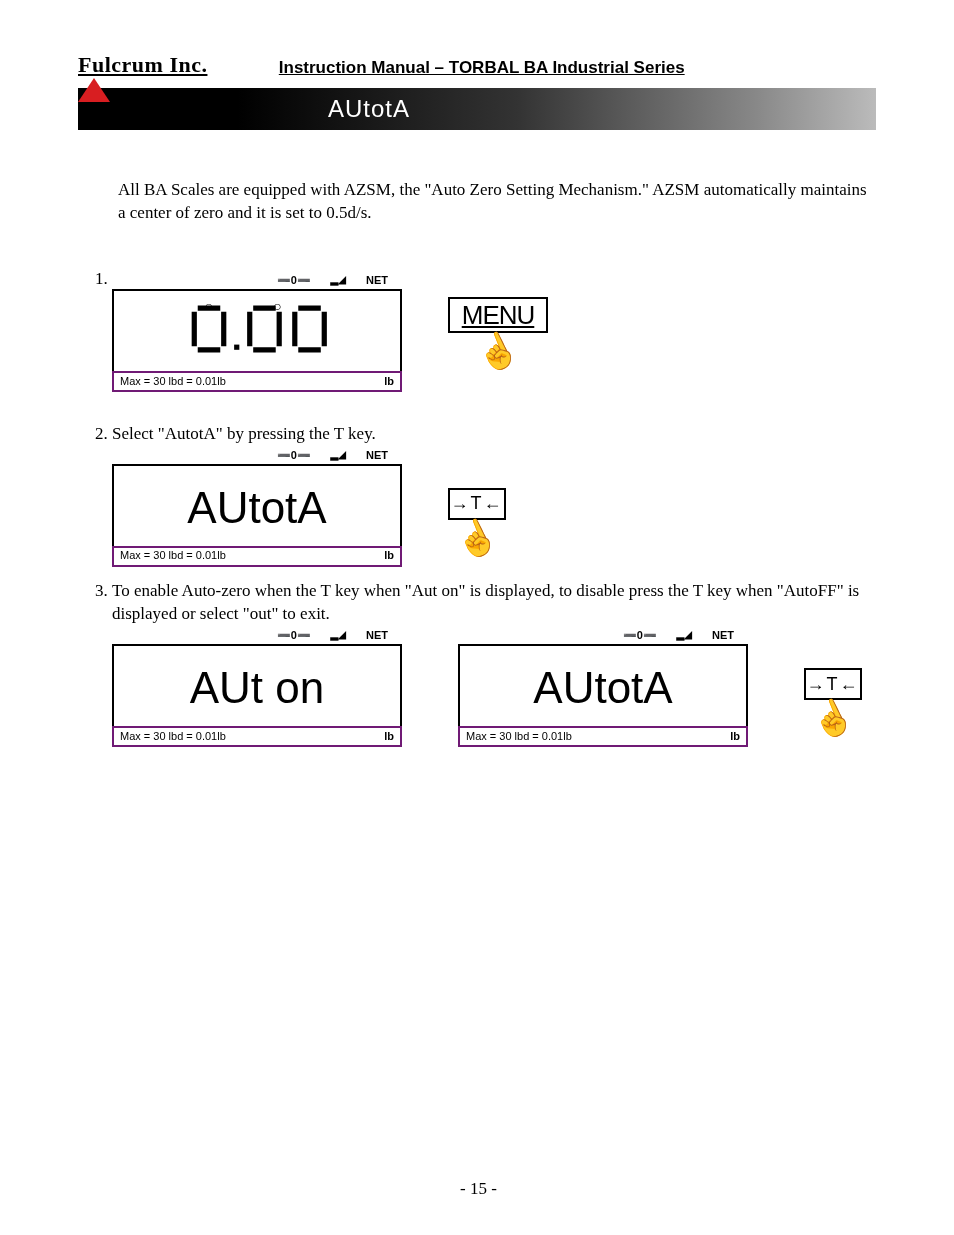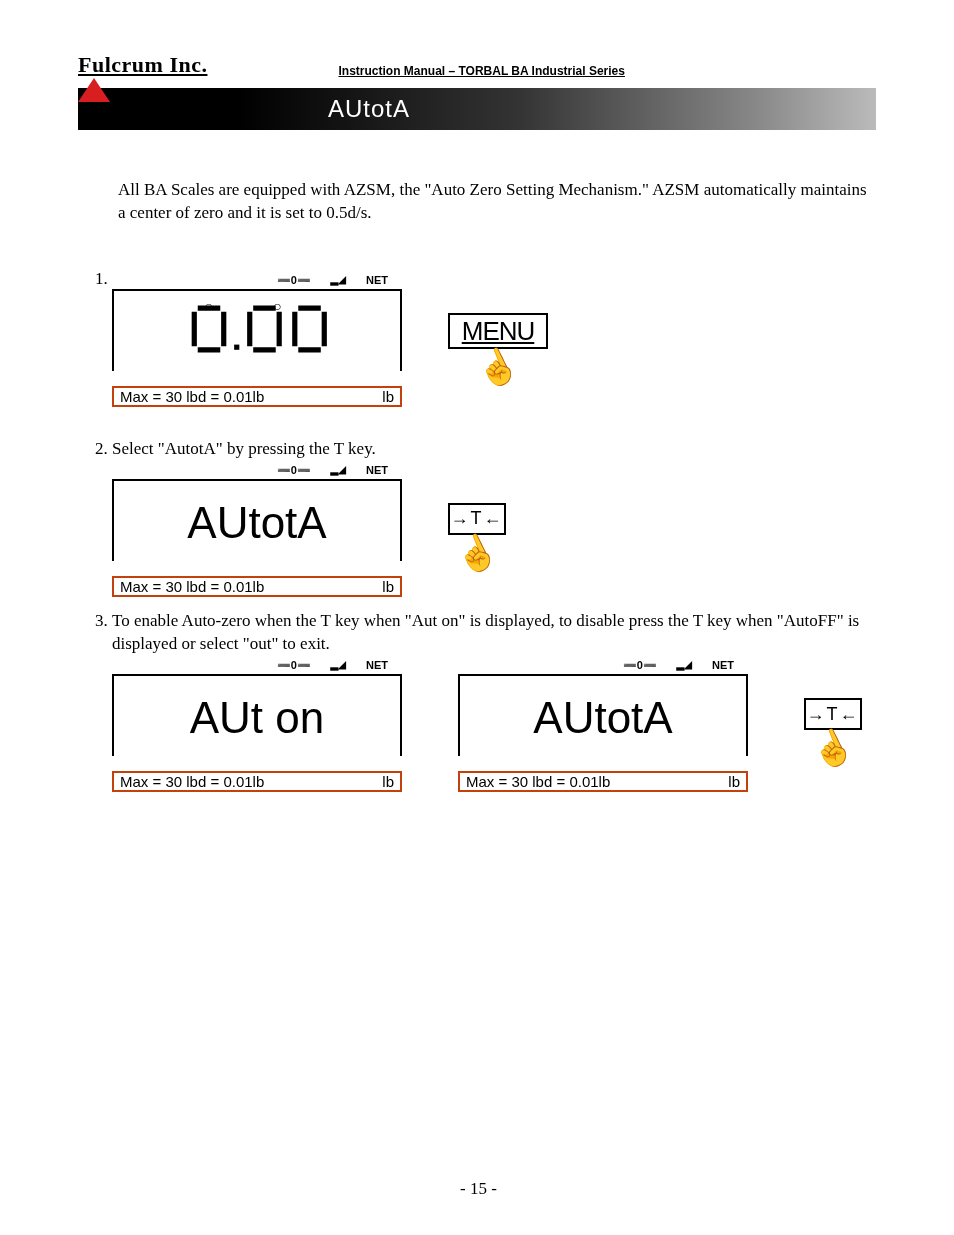--- a/index.html
+++ b/index.html
@@ -33,7 +33,7 @@
   .manual-title {
     font-family: Verdana, Geneva, sans-serif;
     font-weight: bold;
-    font-size: 12px;
+    font-size: 17px;
     text-decoration: underline;
     flex: 1;
     text-align: center;

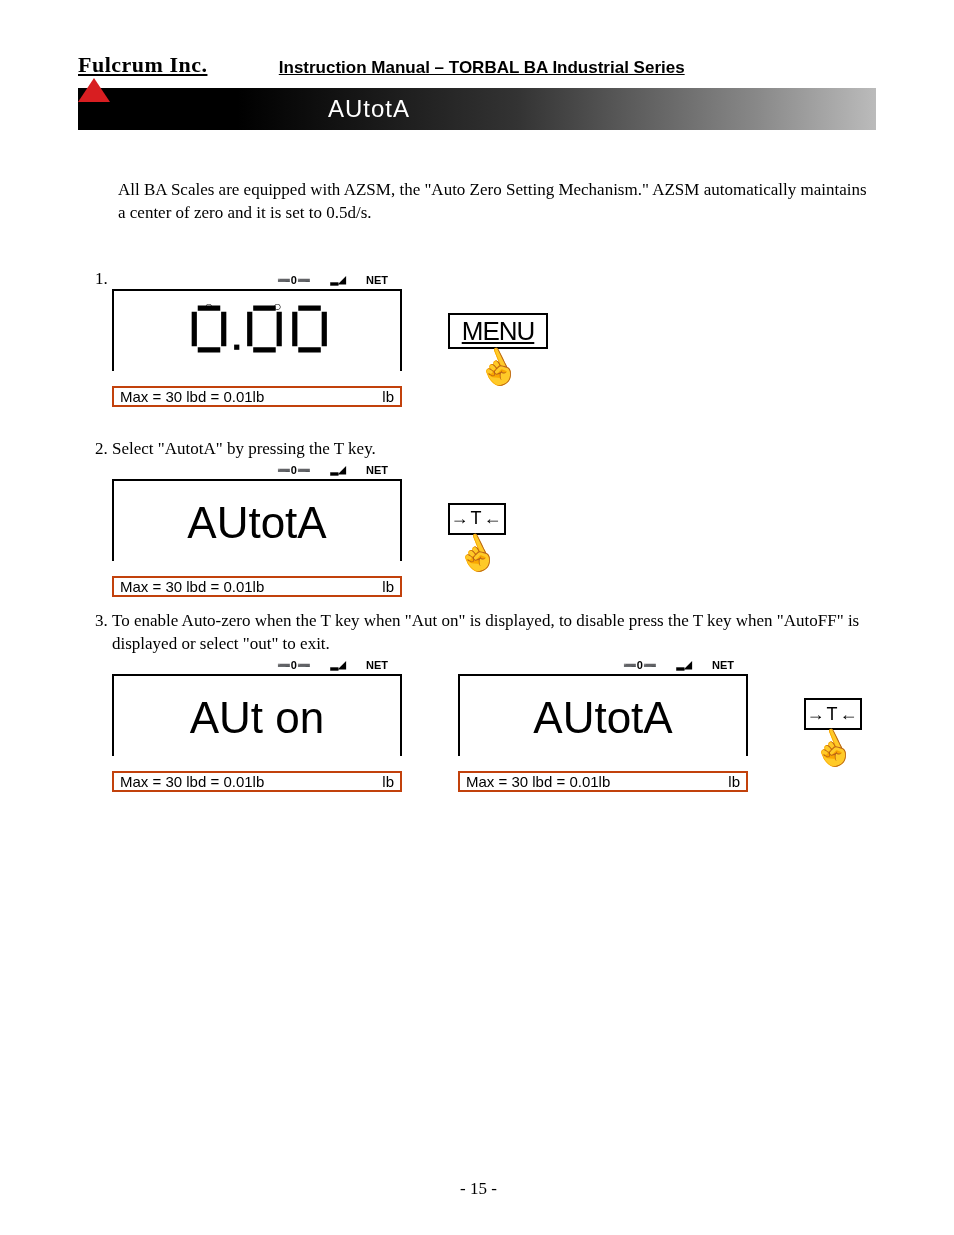--- a/index.html
+++ b/index.html
@@ -160,7 +160,7 @@
     flex-direction: column;
     align-items: center;
     gap: 0px;
-    margin-top: 40px;
+    margin-top: 24px;
   }
   .btn-block.low { margin-top: 40px; }
   .btn-box {

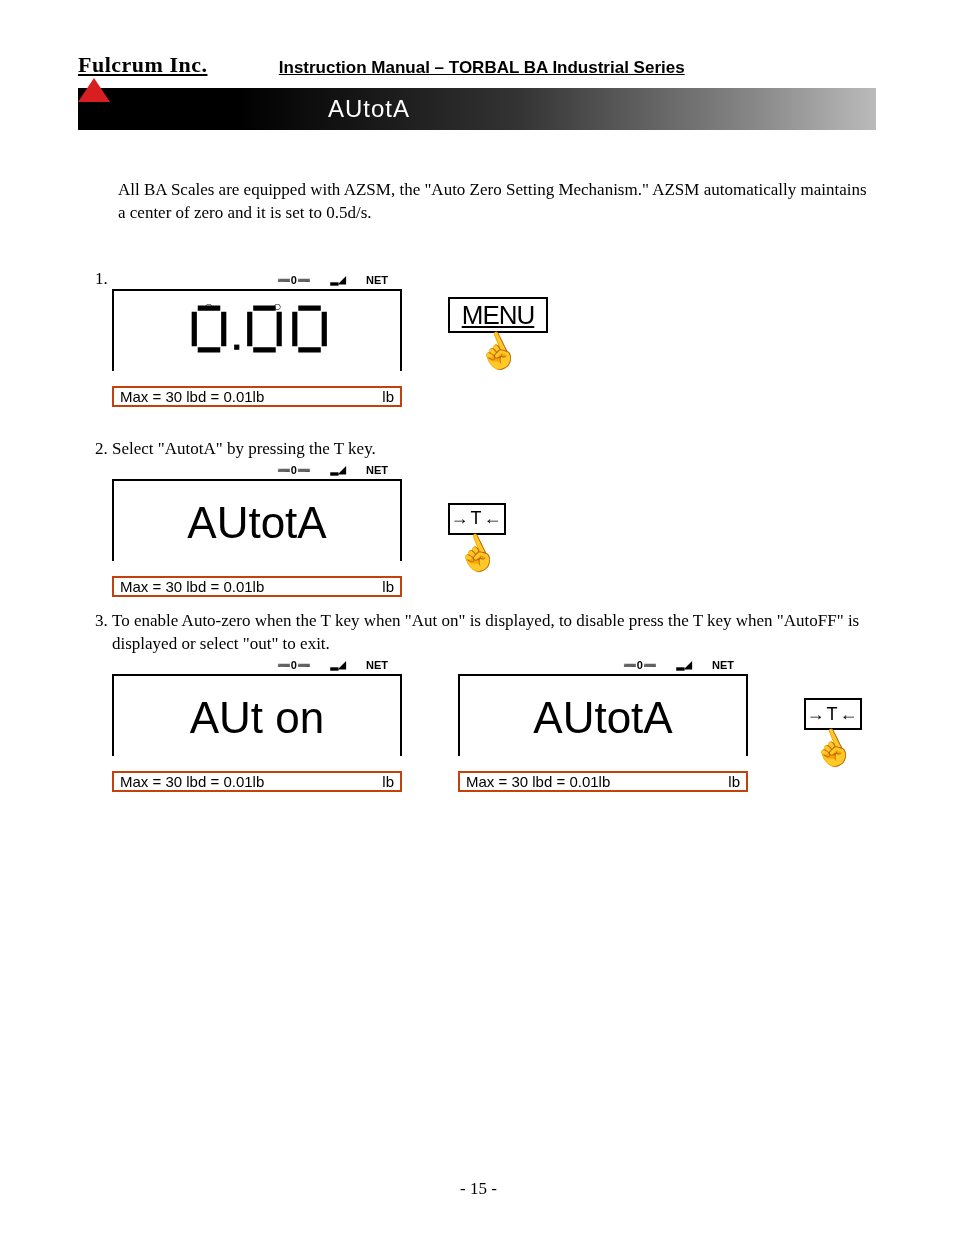--- a/index.html
+++ b/index.html
@@ -143,13 +143,12 @@
     letter-spacing: 0px;
   }
   .lcd-bottom {
-    border: 2px solid #c2410c;
+    border: 2px solid #701a75;
     height: 17px;
     display: flex;
     align-items: center;
-    font-size: 15px;
+    font-size: 11px;
     padding: 0 6px;
-    margin-top: 15px;
   }
   .lcd-bottom .l { flex: 0 0 auto; }
   .lcd-bottom .c { flex: 1; text-align: left; }

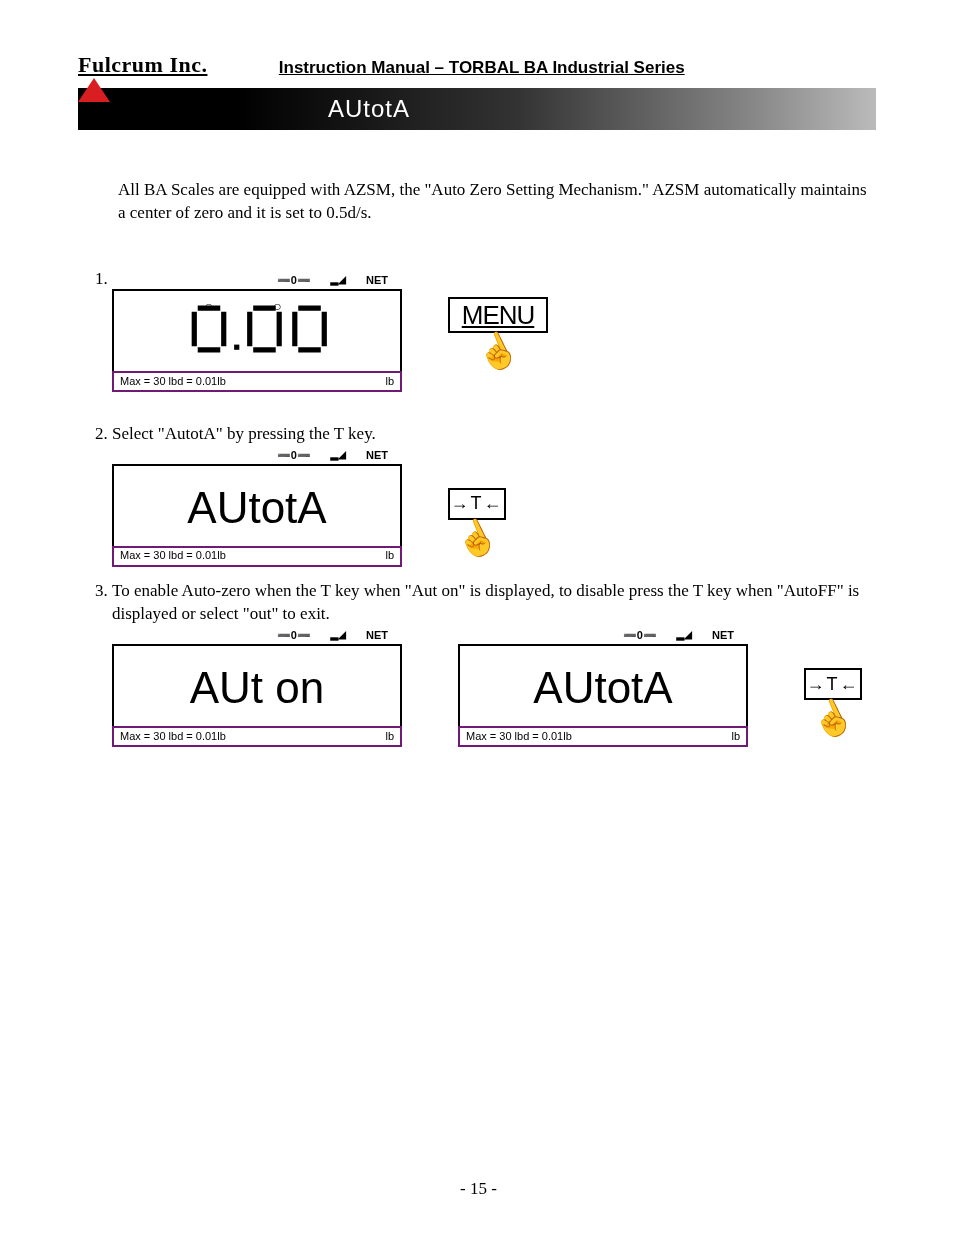--- a/index.html
+++ b/index.html
@@ -152,7 +152,7 @@
   }
   .lcd-bottom .l { flex: 0 0 auto; }
   .lcd-bottom .c { flex: 1; text-align: left; }
-  .lcd-bottom .r { flex: 0 0 auto; font-weight: normal; text-align: center; }
+  .lcd-bottom .r { flex: 0 0 auto; font-weight: bold; text-align: center; }
   
   .btn-block {
     display: flex;

